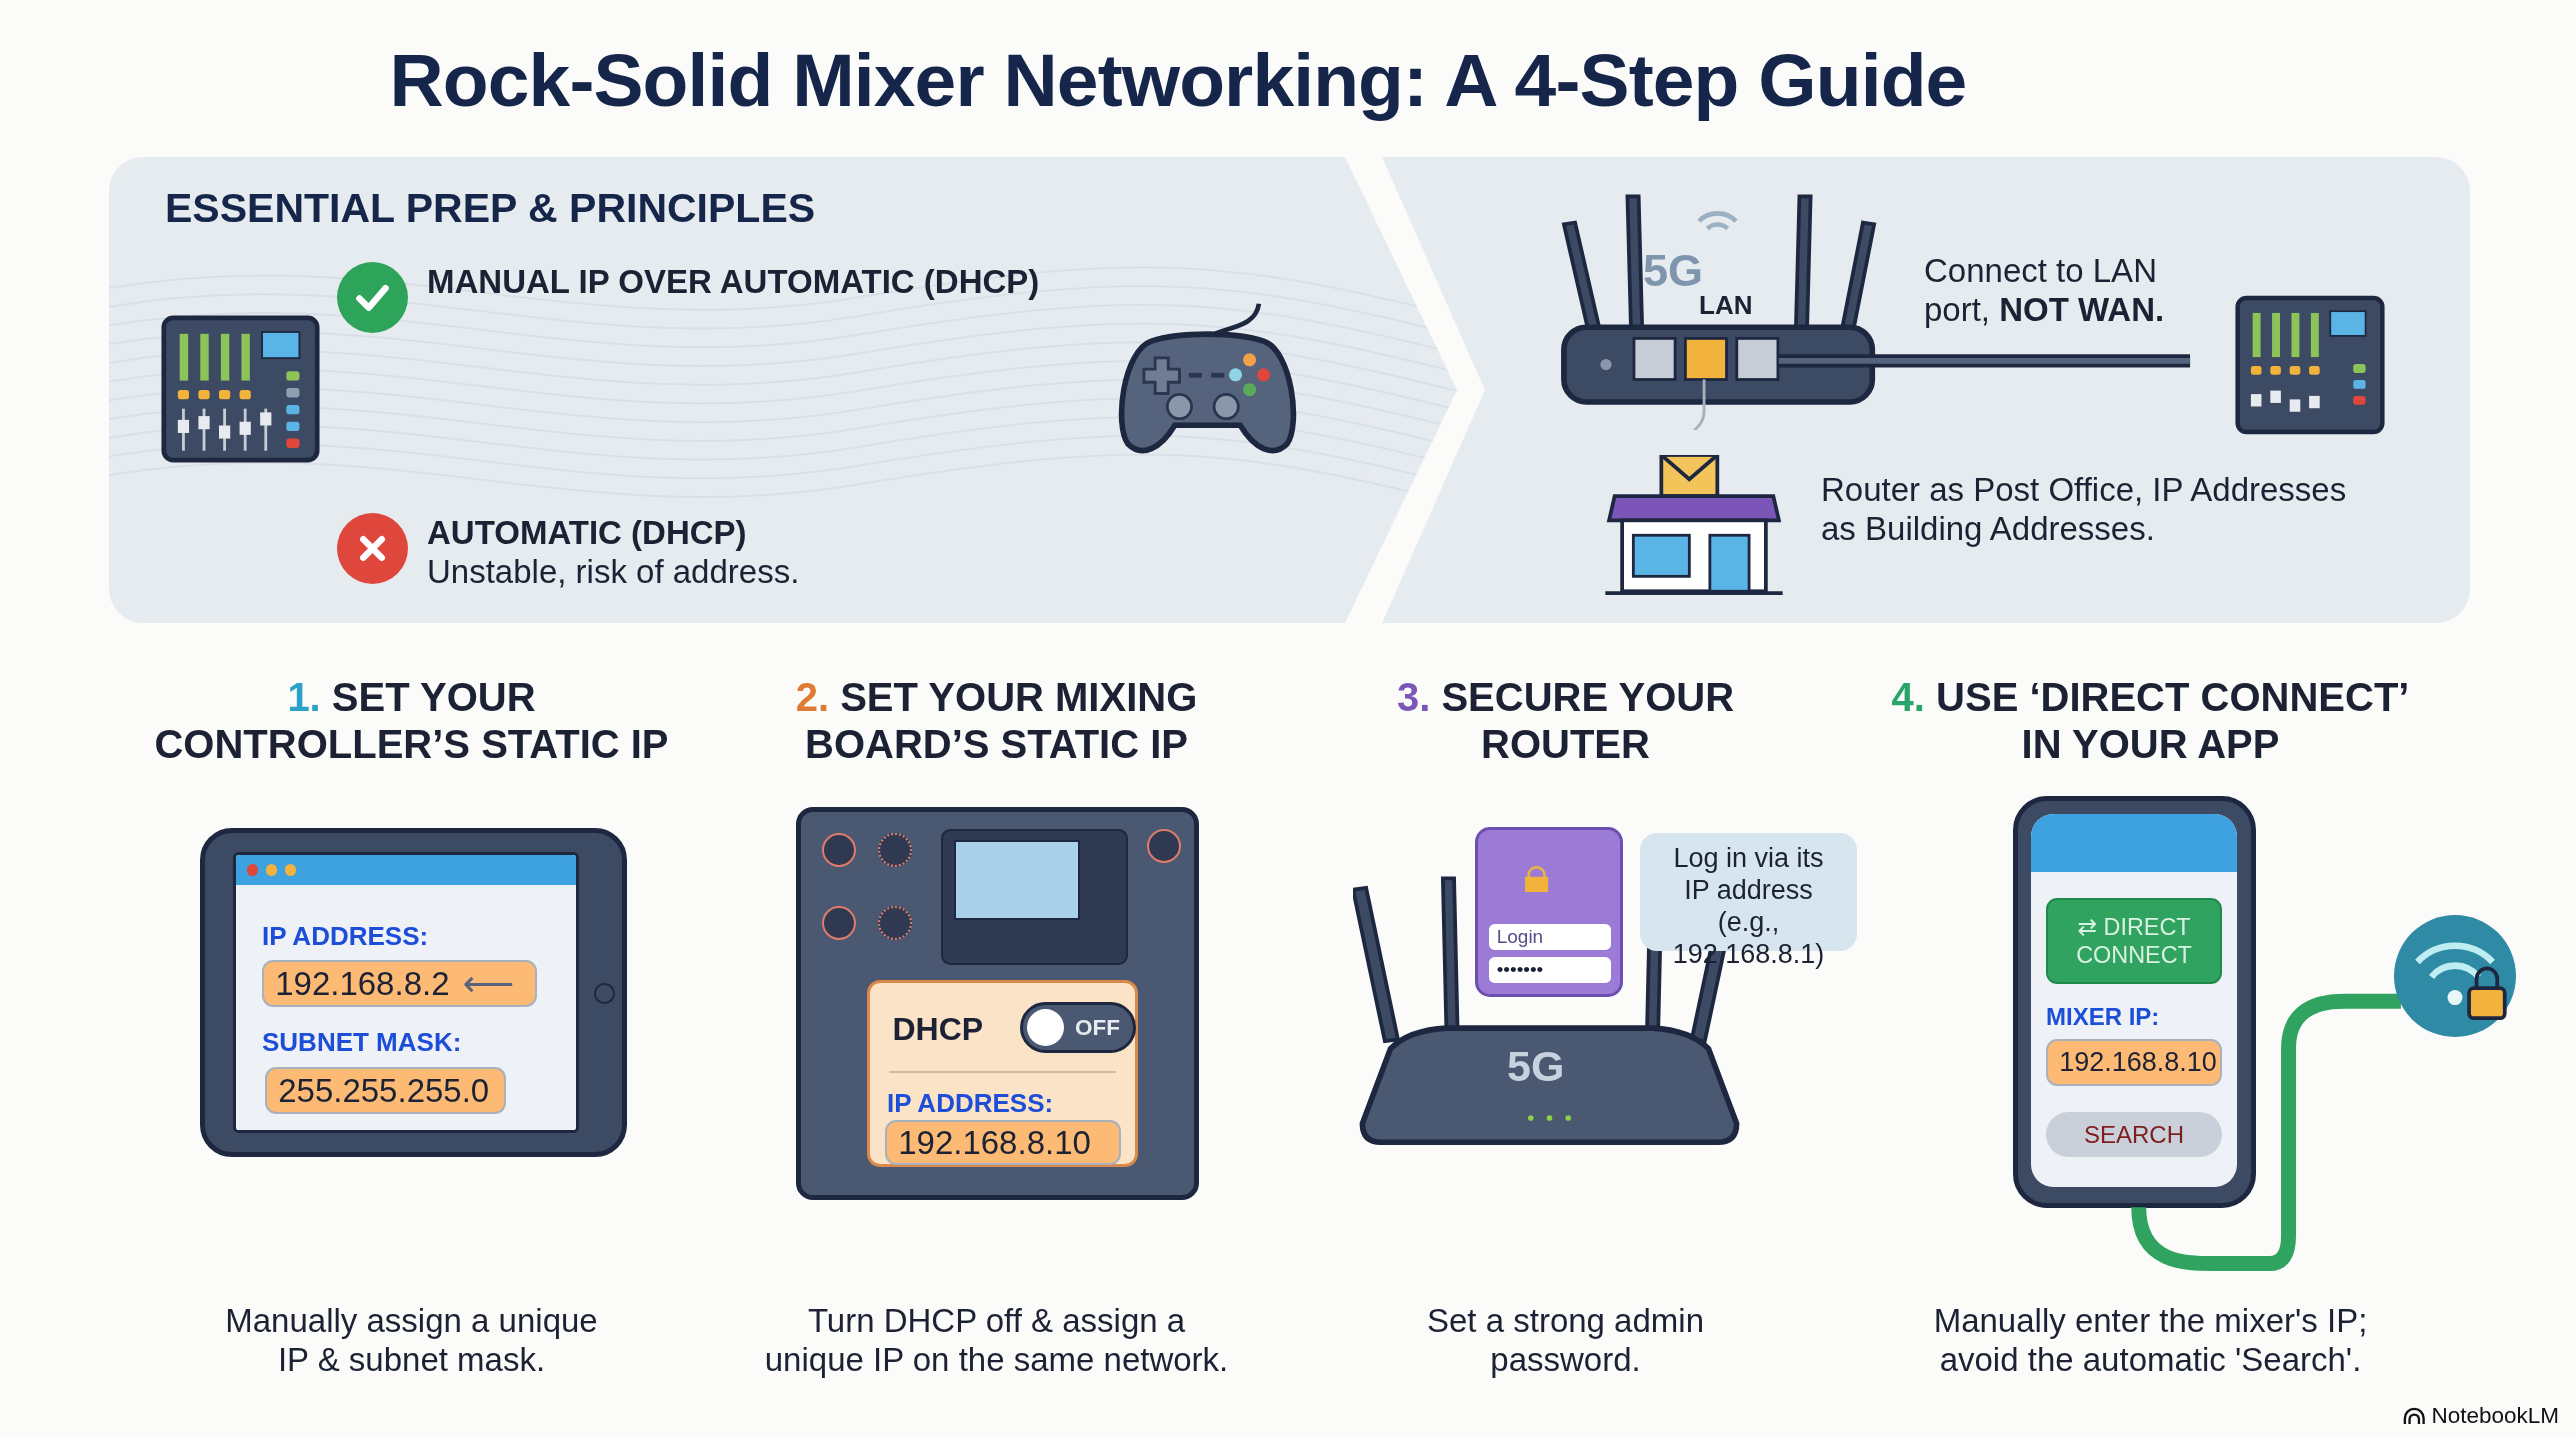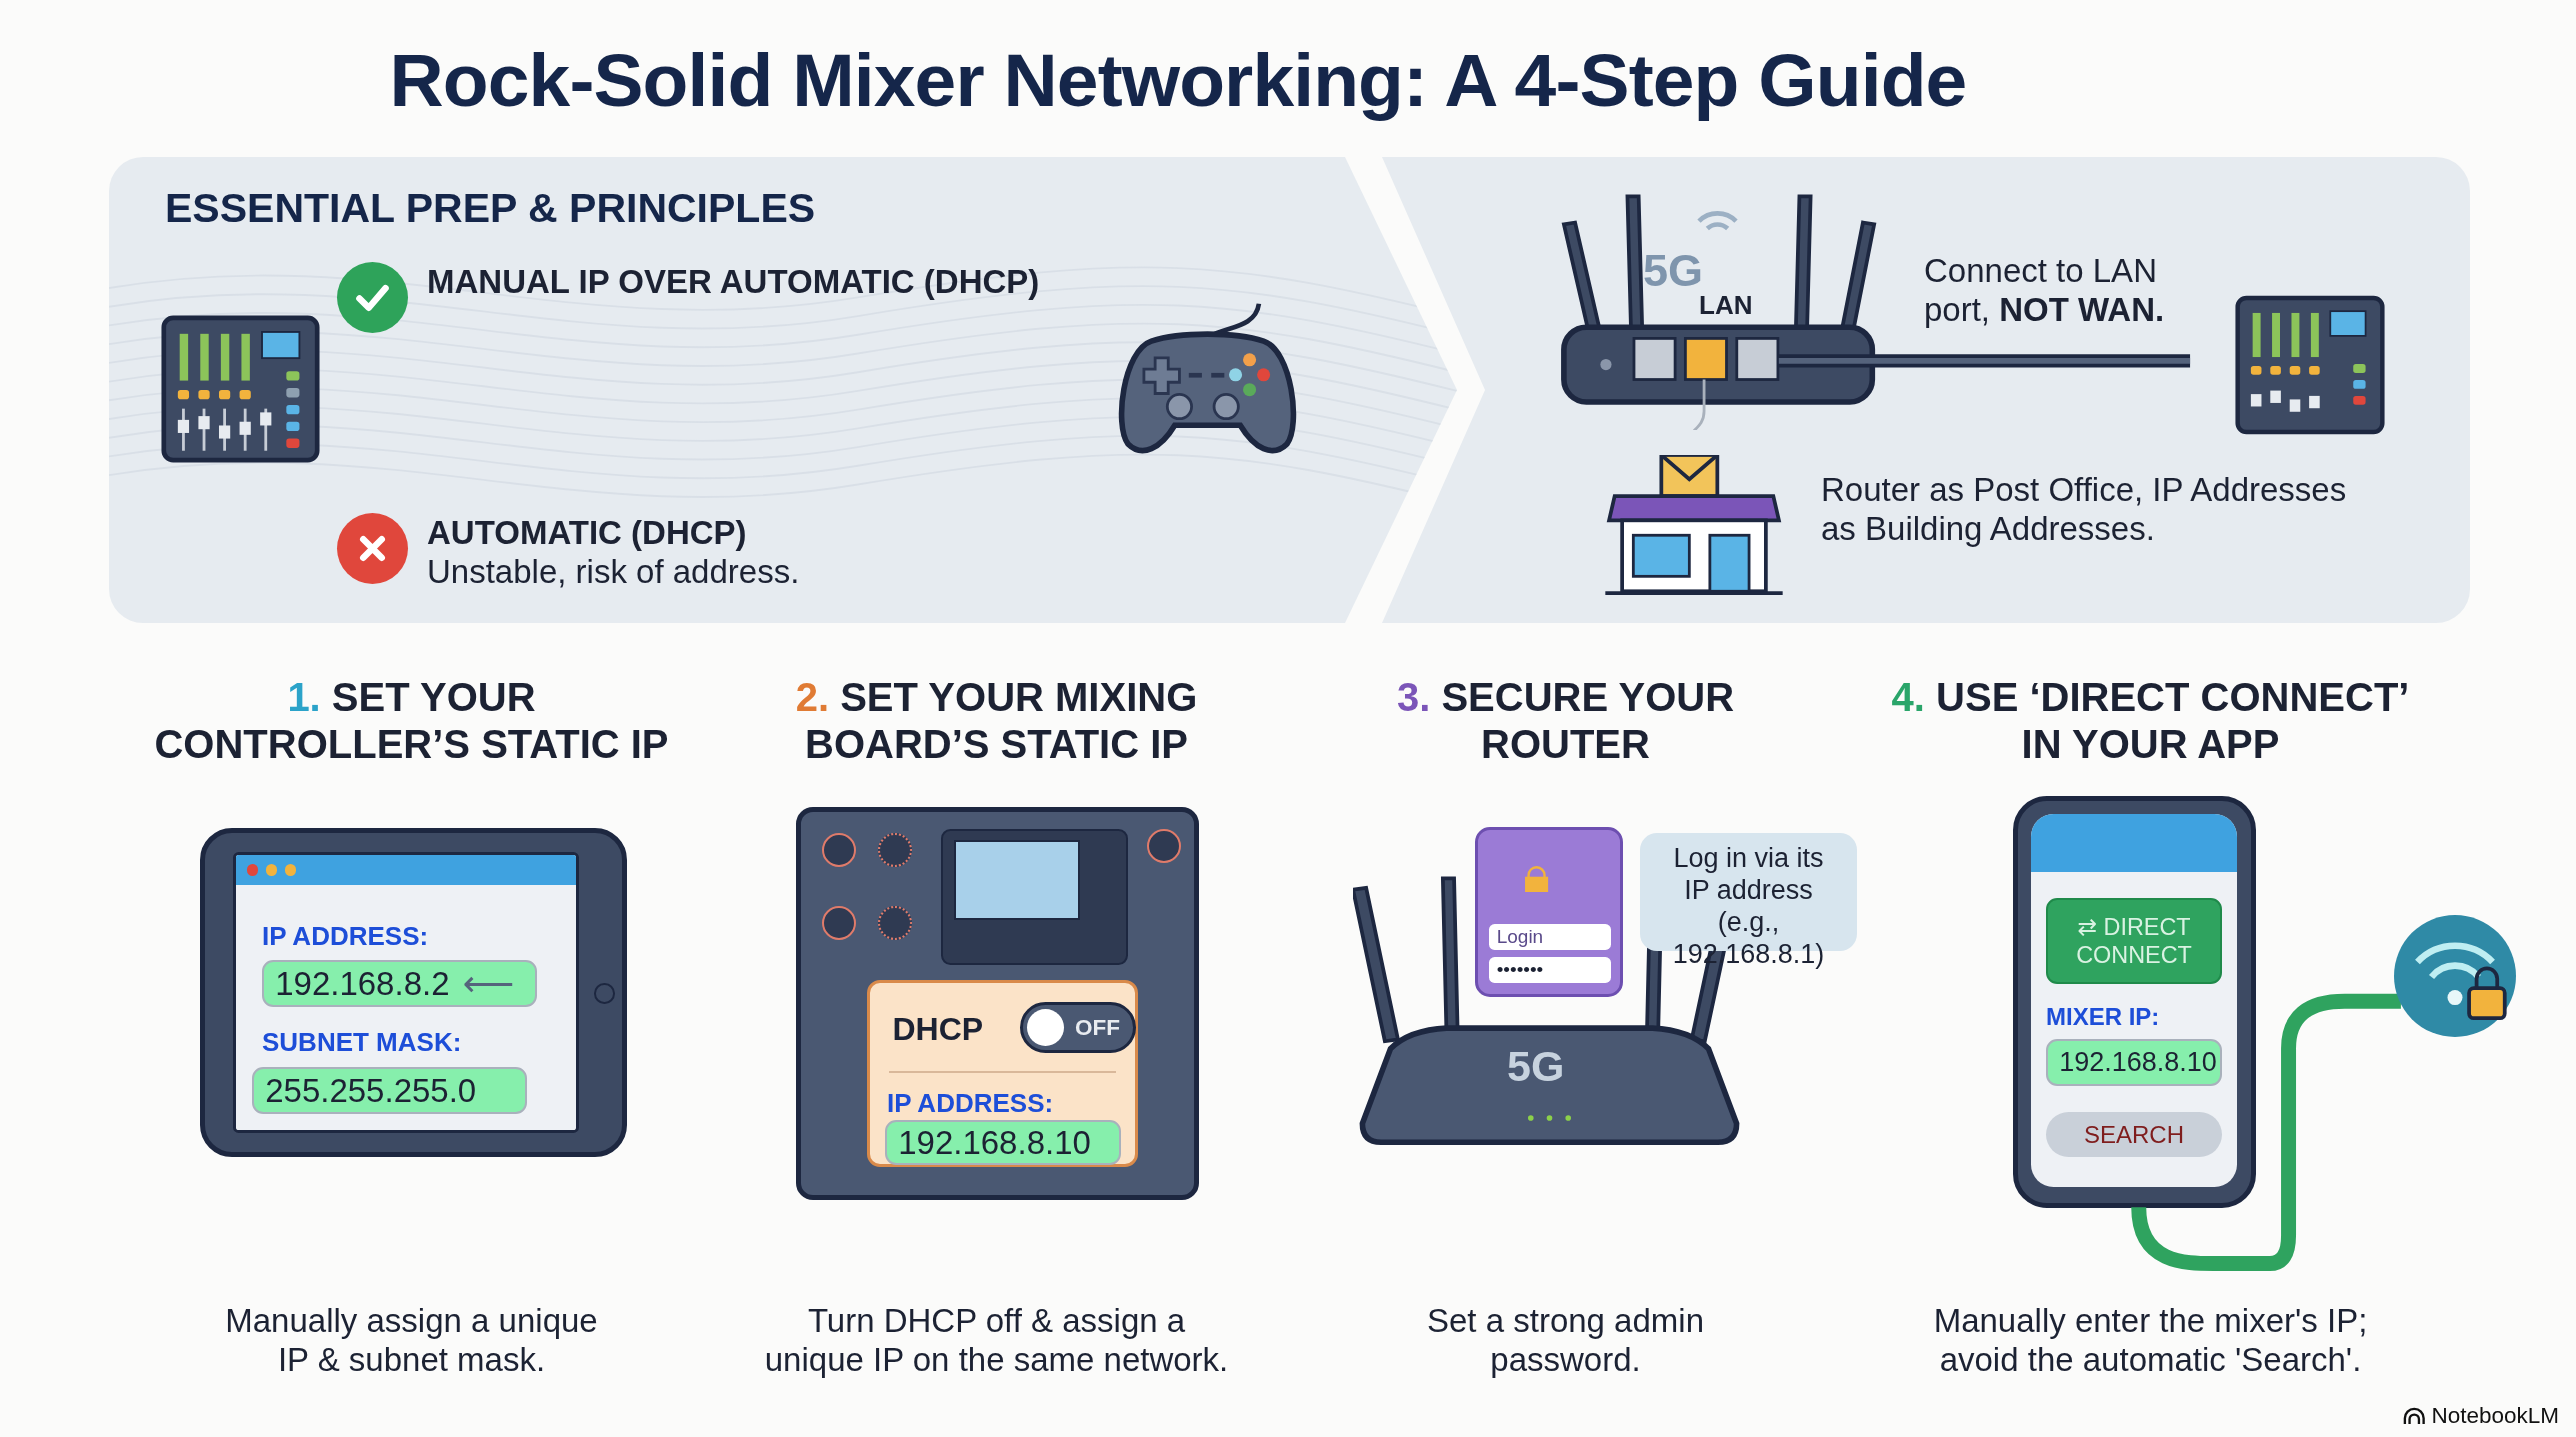--- a/index.html
+++ b/index.html
@@ -32,7 +32,7 @@
   .step-desc { position: absolute; top: 1301px; width: 599px; text-align: center; font-size: 33px; line-height: 39px; color: #1c2233; }
   .illus { position: absolute; }
 
-  .field { position: absolute; background: #86efac; border: 2.8px solid #a9b1bc; border-radius: 11.2px;
+  .field { position: absolute; background: #fdba74; border: 2.8px solid #a9b1bc; border-radius: 11.2px;
     font-size: 33px; color: #1c2233; display: flex; align-items: center; padding-left: 11.2px; }
   .lbl { position: absolute; font-size: 26px; font-weight: 700; color: #1d4ed8; }
 

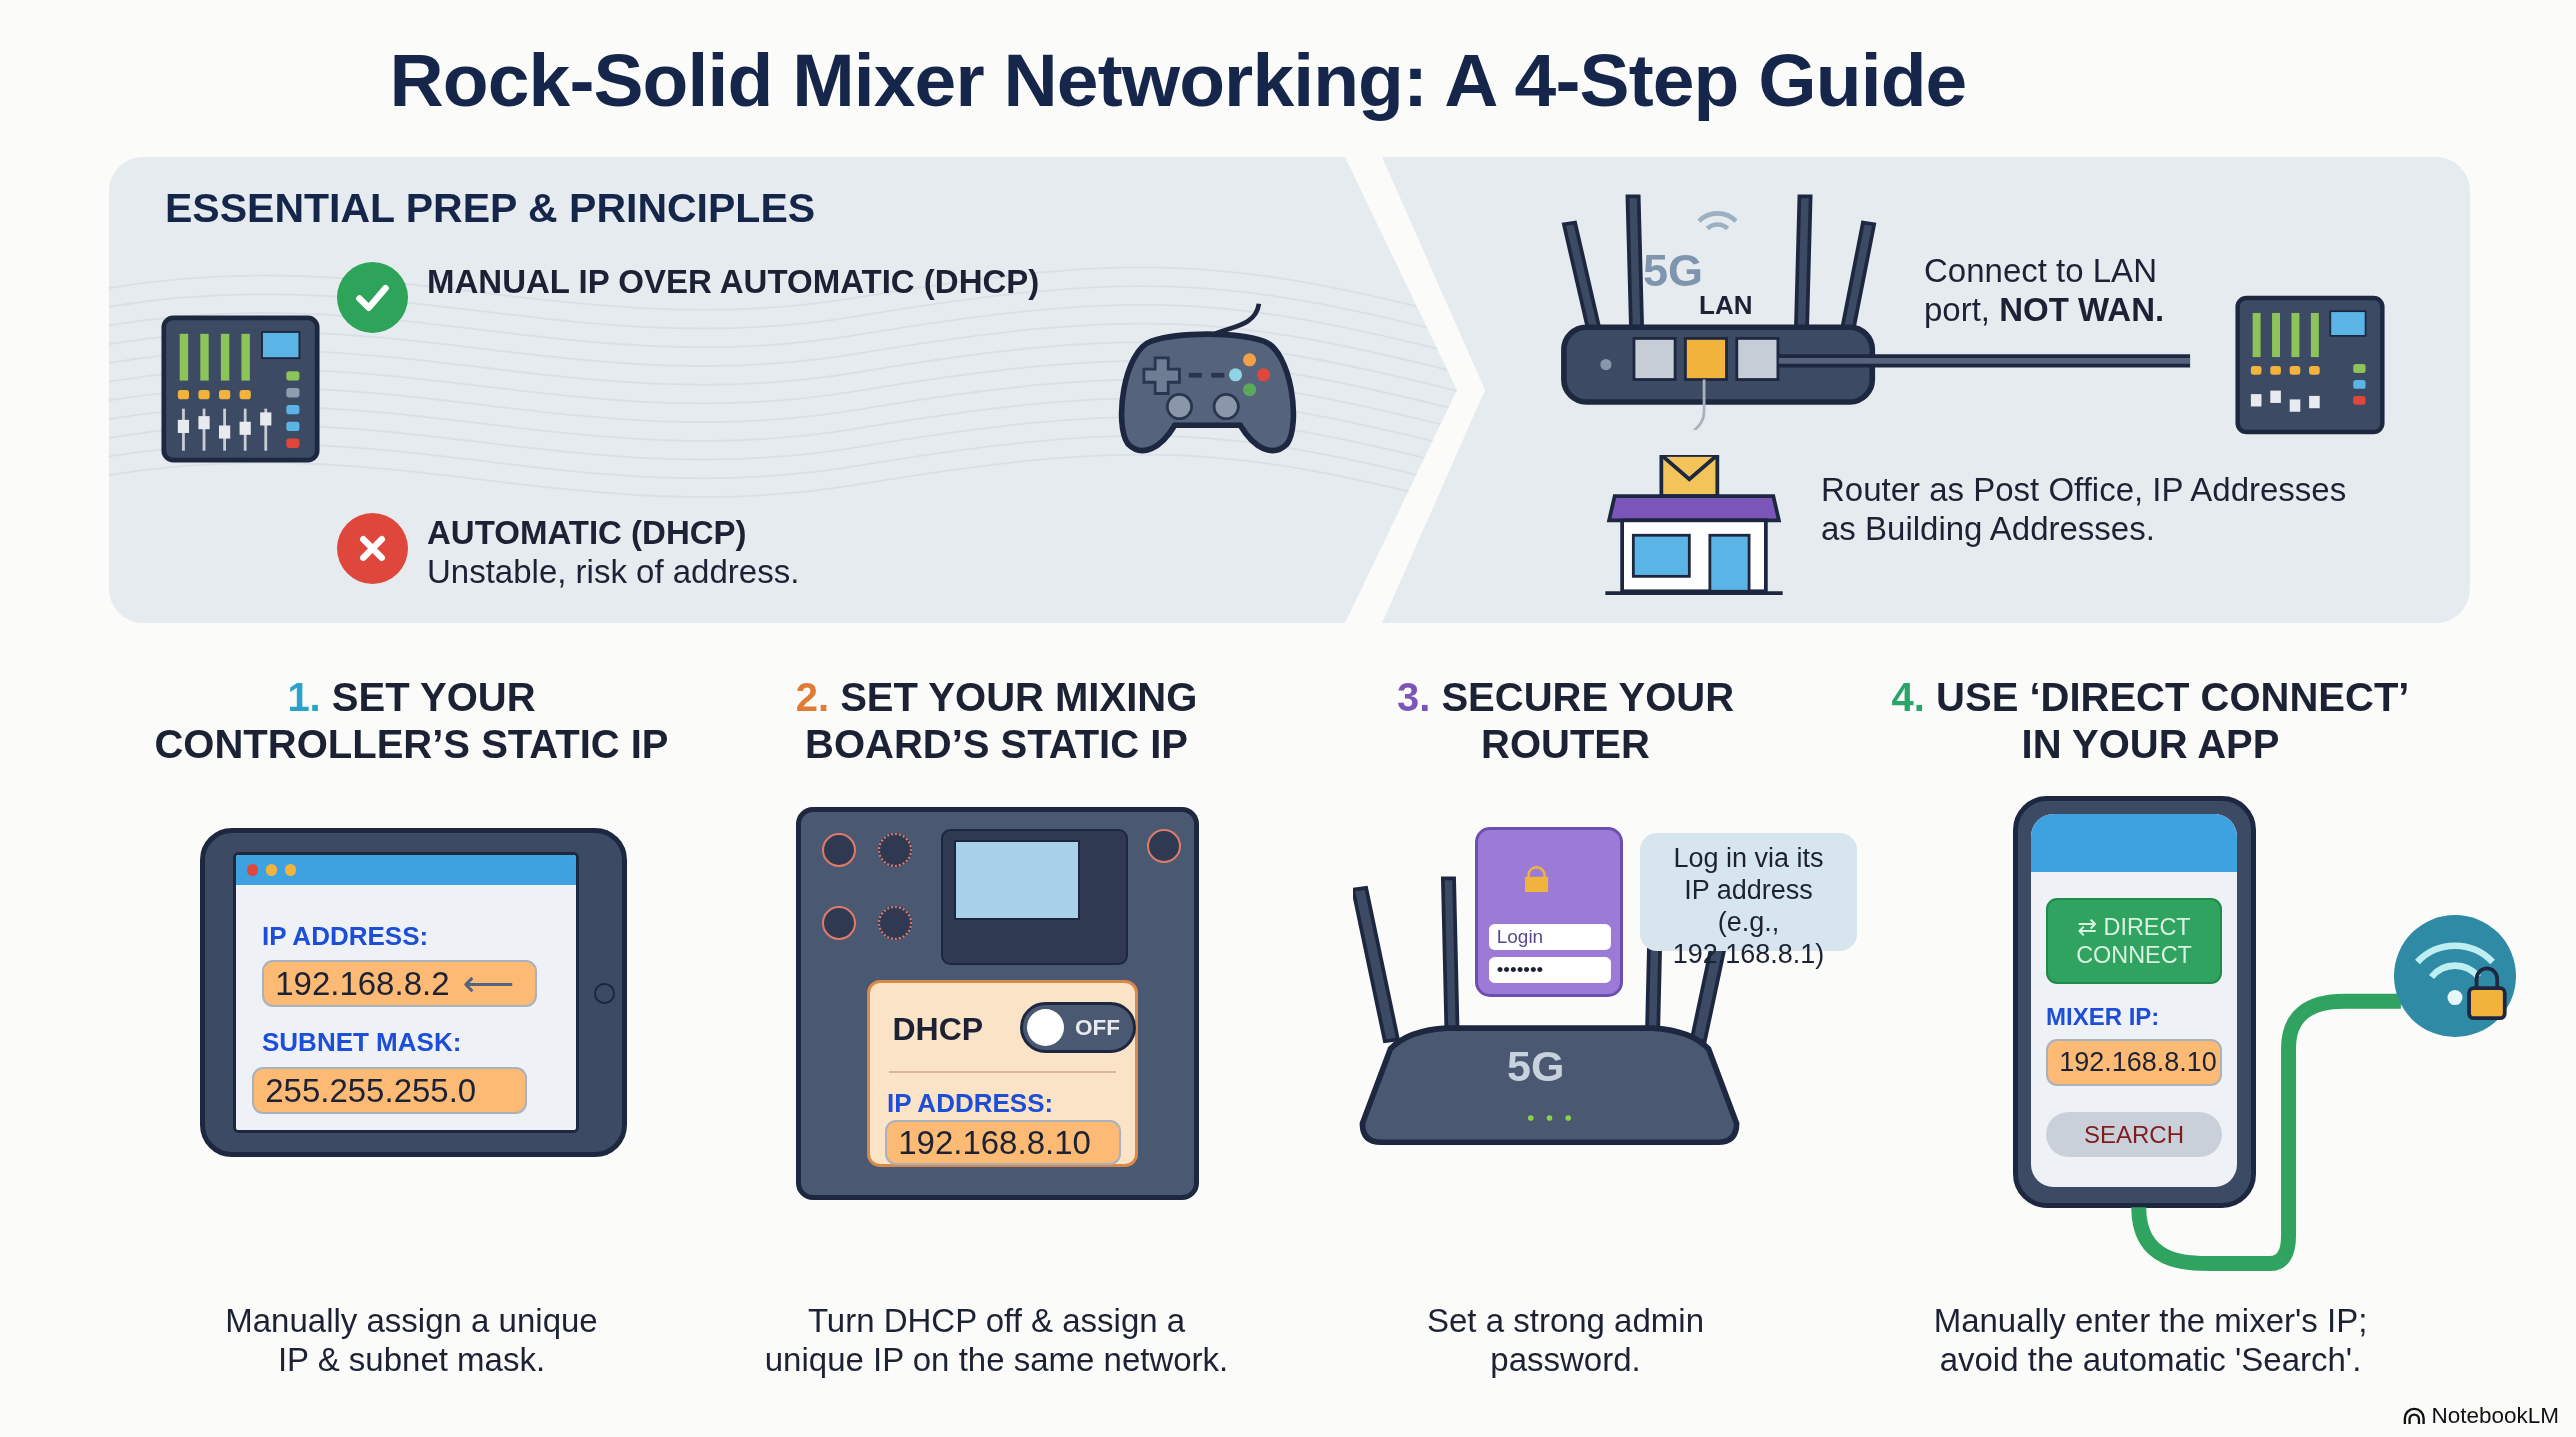--- a/index.html
+++ b/index.html
@@ -237,7 +237,7 @@
       <span style="margin-left:13px;color:#55637c;font-size:36px">⟵</span>
     </div>
     <div class="lbl" style="left:26px;top:172px">SUBNET MASK:</div>
-    <div class="field" style="left:16px;top:212px;width:275px;height:47px">255.255.255.0</div>
+    <div class="field" style="left:29px;top:212px;width:241px;height:47px">255.255.255.0</div>
   </div>
   <div style="position:absolute;right:7.5px;top:150px;width:20.6px;height:20.6px;border-radius:50%;border:2.8px solid #1d2740"></div>
 </div>

